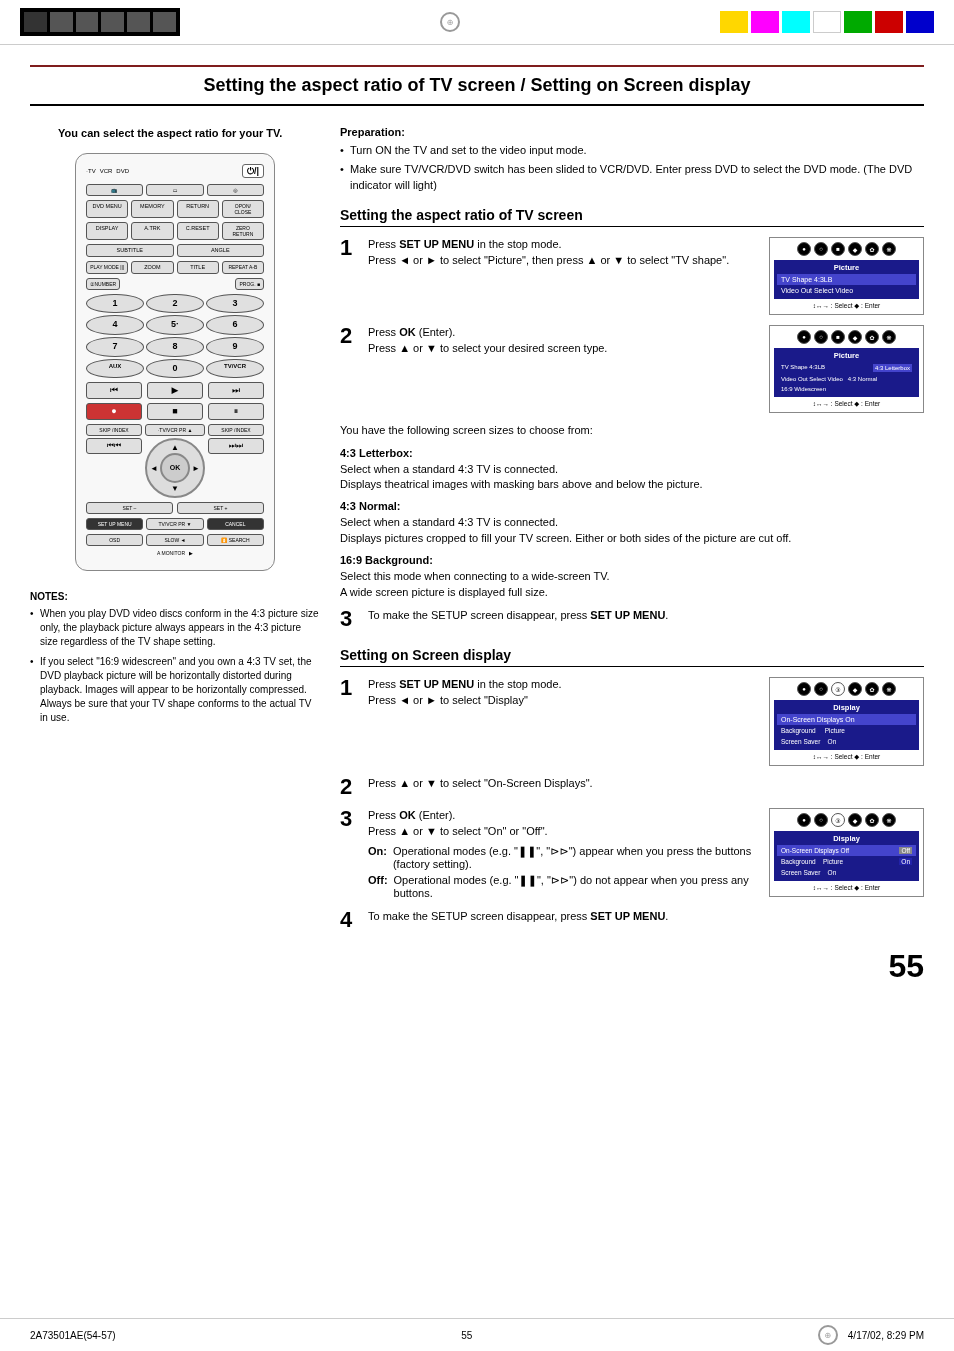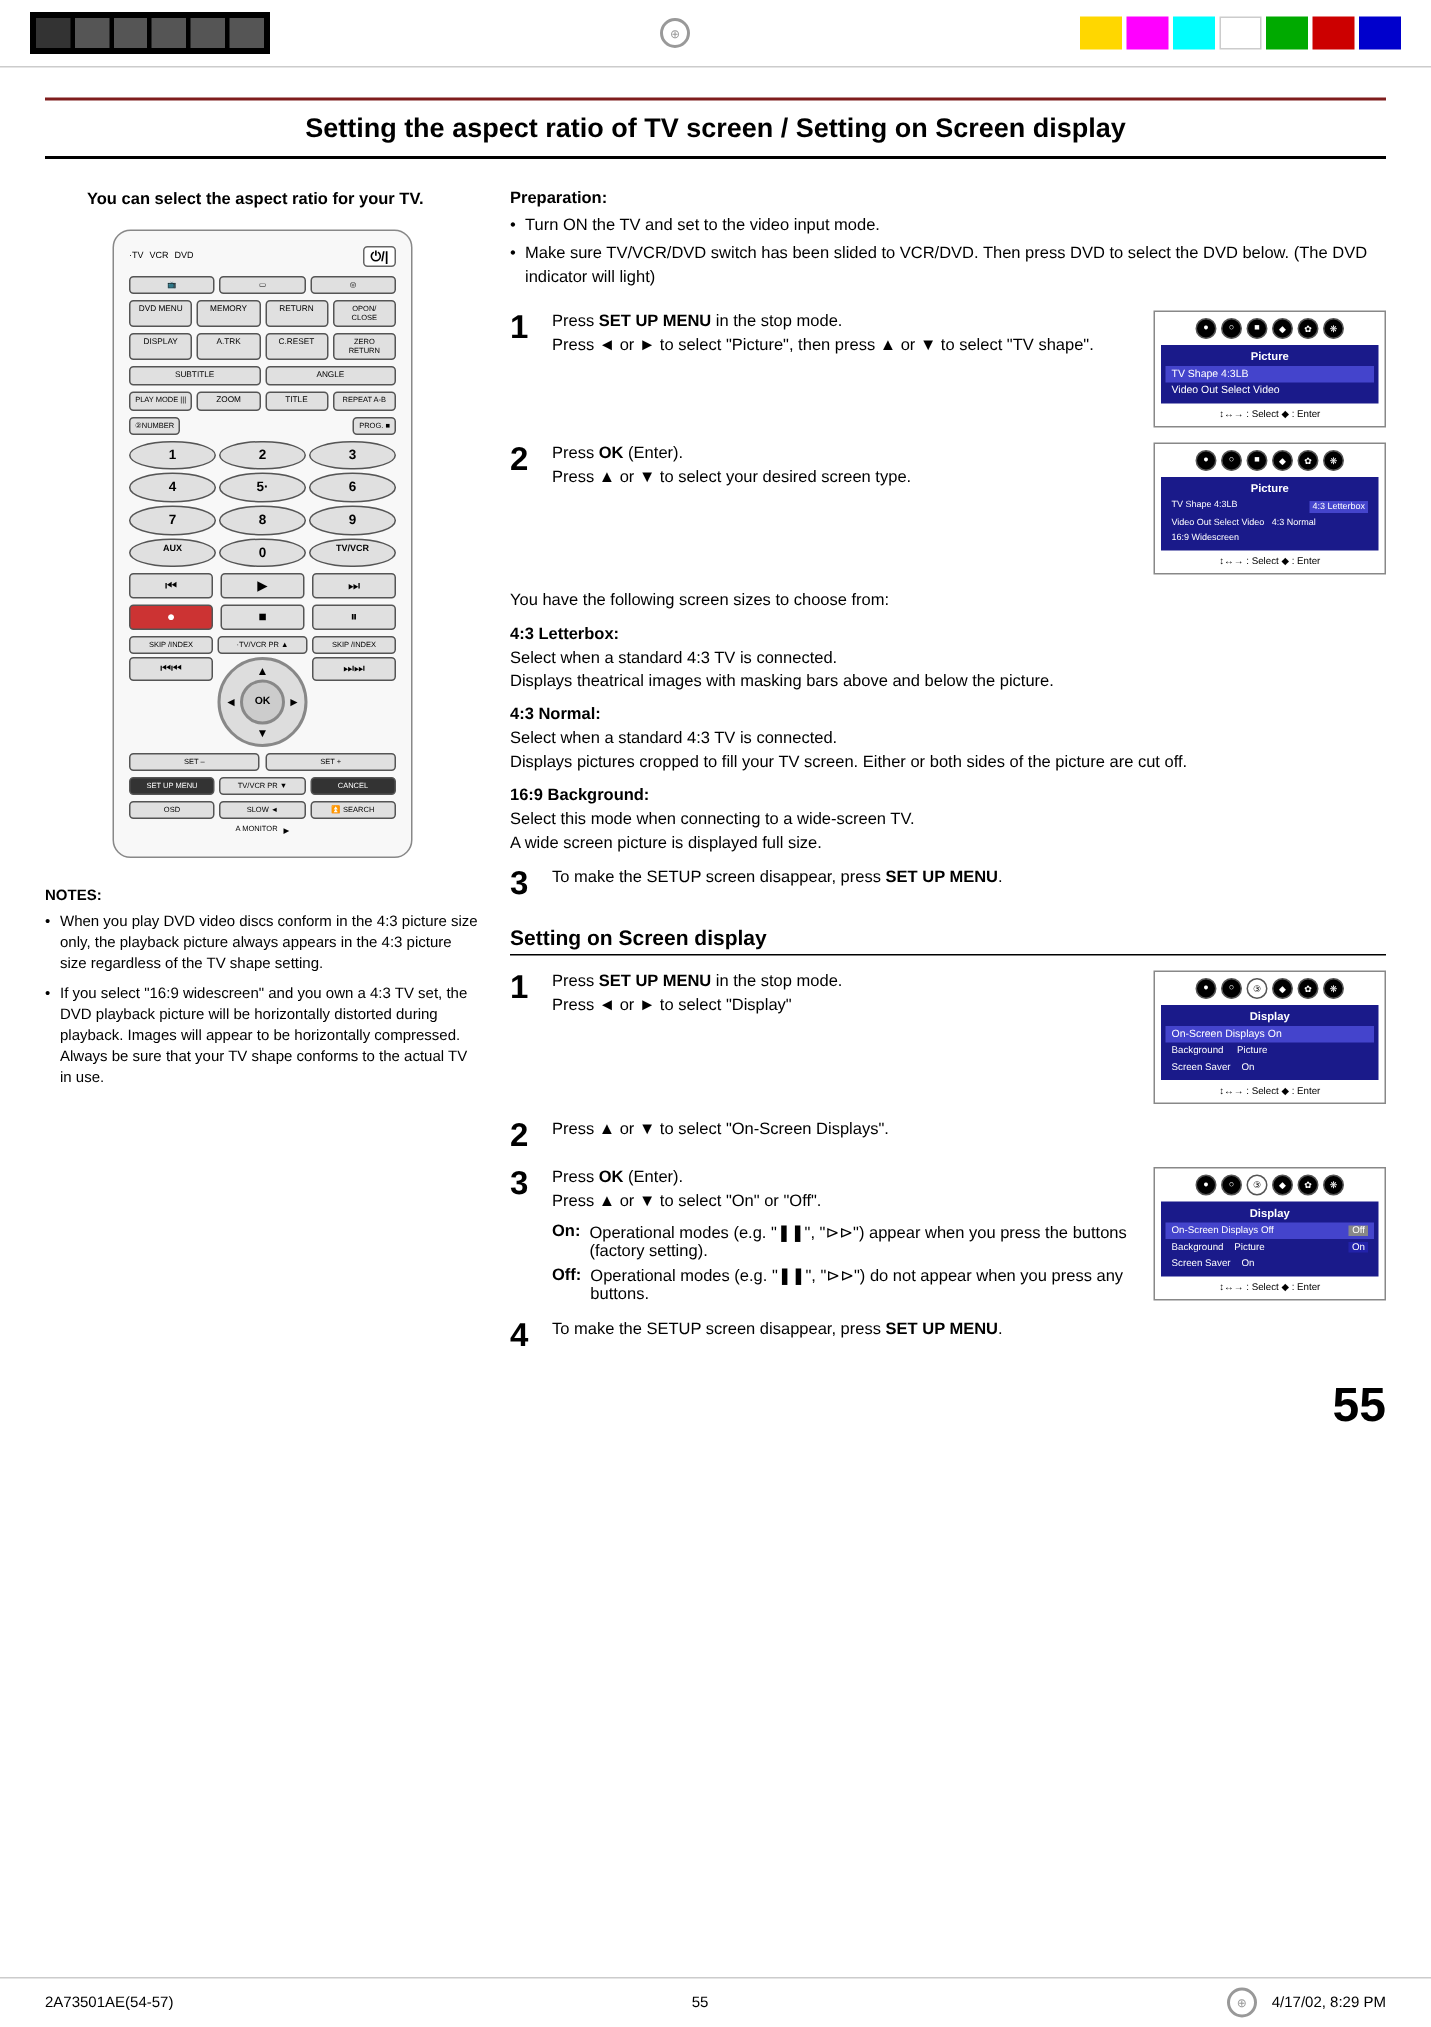--- a/index.html
+++ b/index.html
@@ -576,7 +576,7 @@
       <div class="preparation-title">Preparation:</div>
       <ul class="prep-list">
         <li>Turn ON the TV and set to the video input mode.</li>
-        <li>Make sure TV/VCR/DVD switch has been slided to VCR/DVD. Then press DVD to select the DVD below. (The DVD indicator will light)</li>
+        <li>Make sure TV/VCR/DVD switch has been slided to VCR/DVD. Enter press DVD to select the DVD mode. (The DVD indicator will light)</li>
       </ul>
 
 

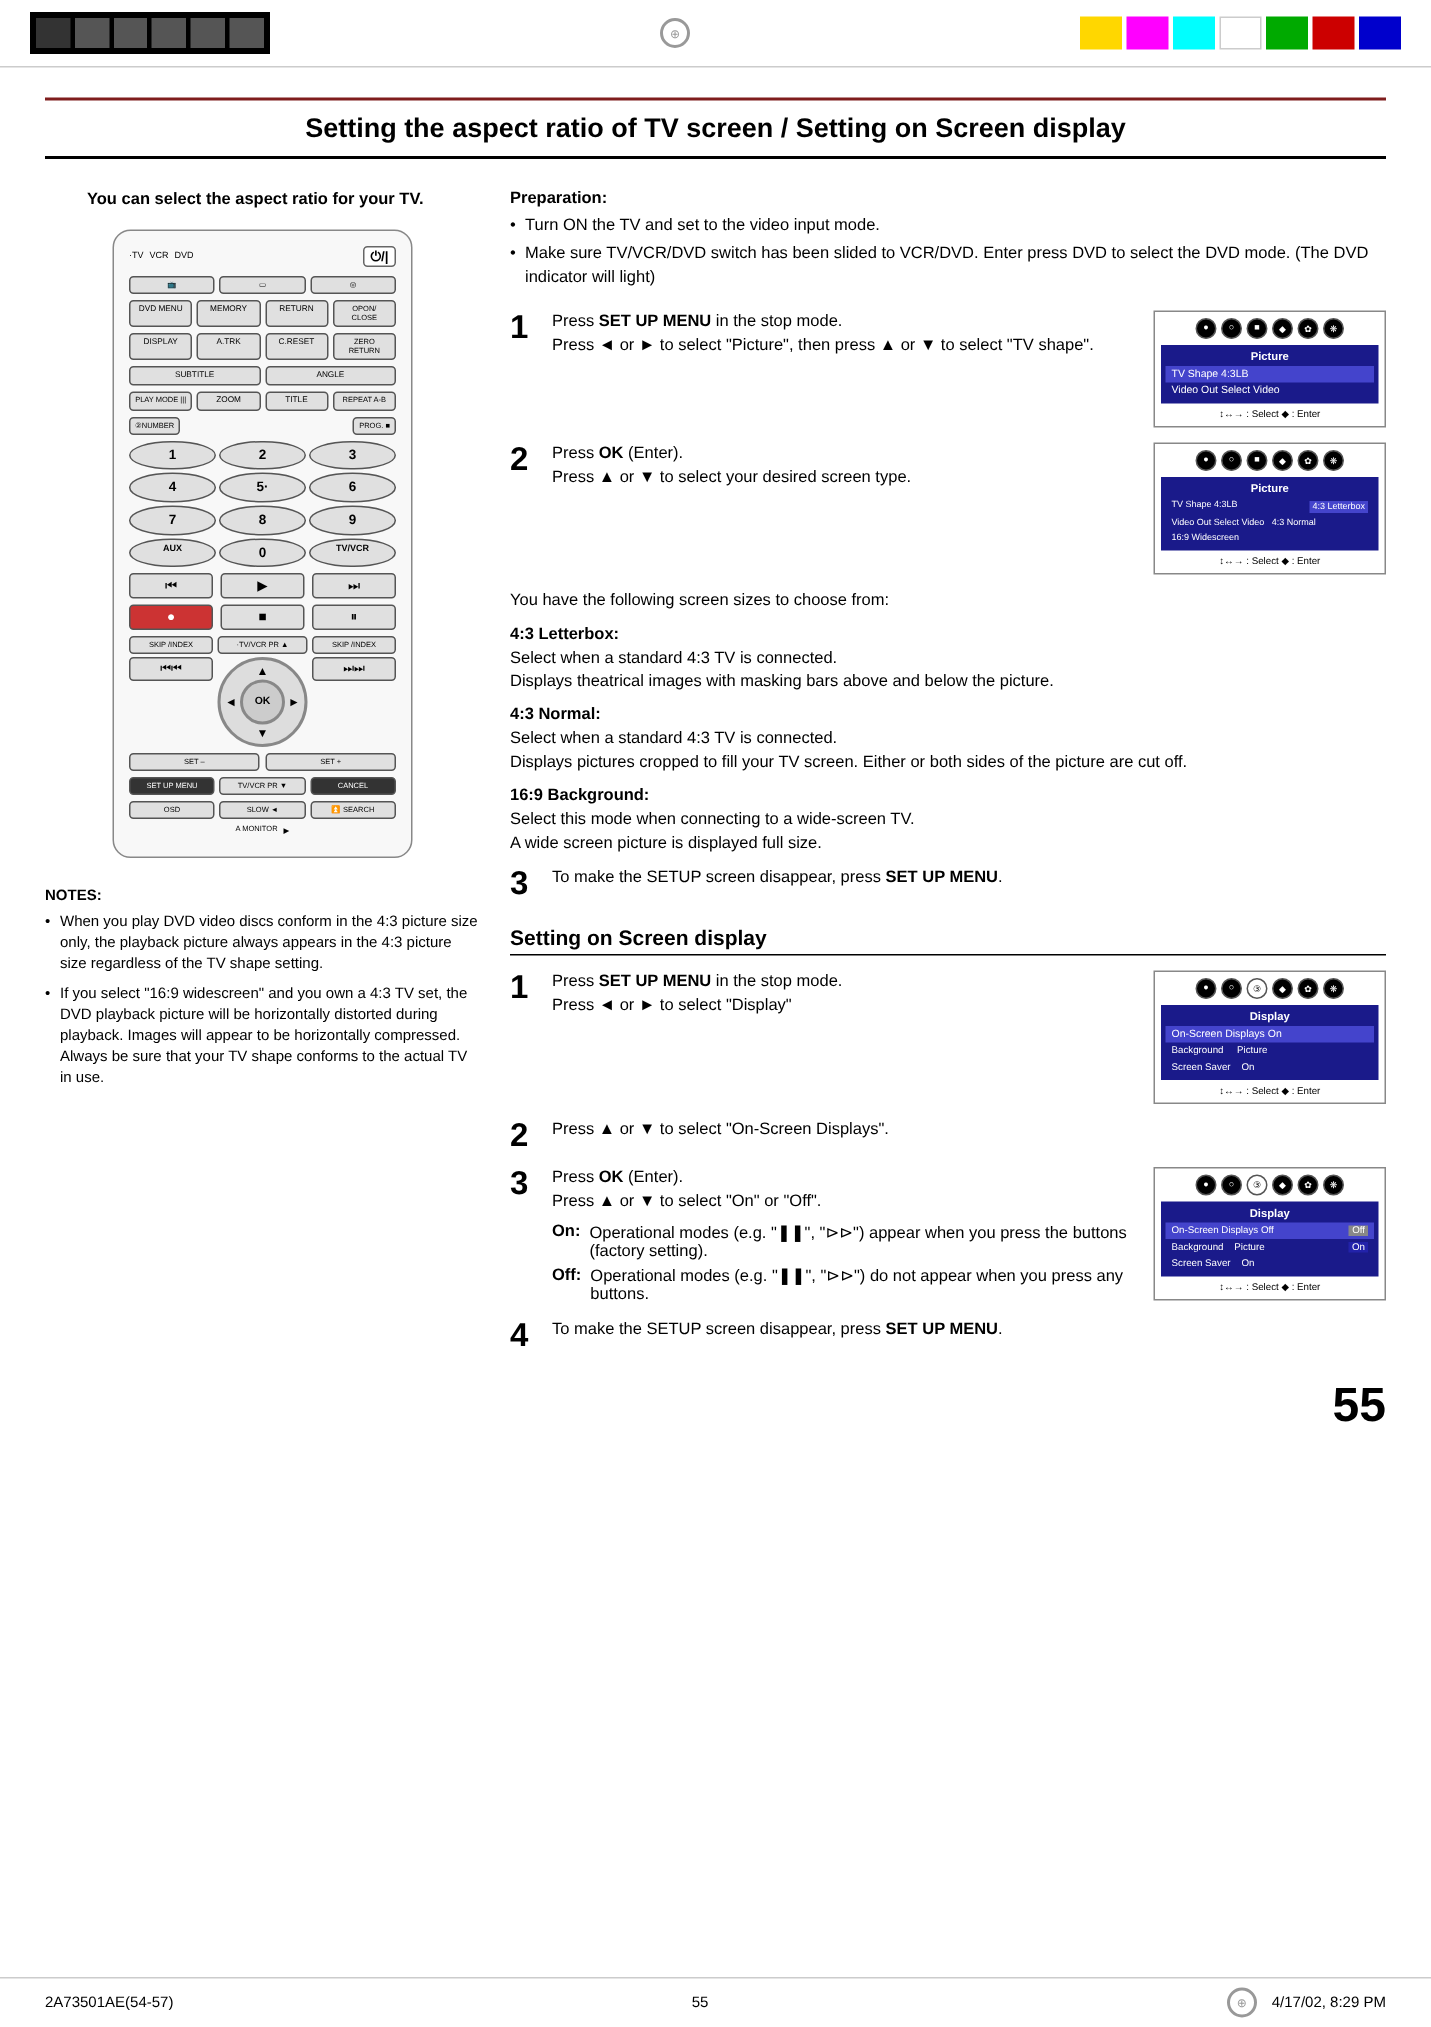--- a/index.html
+++ b/index.html
@@ -579,6 +579,7 @@
         <li>Make sure TV/VCR/DVD switch has been slided to VCR/DVD. Enter press DVD to select the DVD mode. (The DVD indicator will light)</li>
       </ul>
 
+      <div class="section-heading">Setting the aspect ratio of TV screen</div>
 
       <div class="step-main-row">
         <div class="step-number">1</div>

